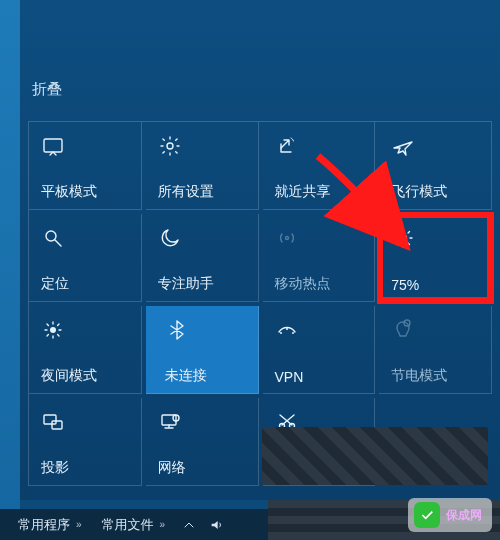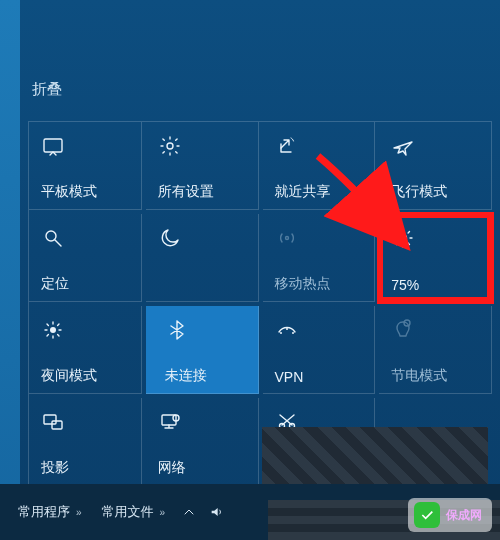--- a/index.html
+++ b/index.html
@@ -186,6 +186,7 @@
             <path d="M20 14A8 8 0 1 1 10 4a6 6 0 0 0 10 10z"></path>
           </svg>
       </span>
+      <span class="label">专注助手</span>
     </div>
 
     <div class="tile dim">

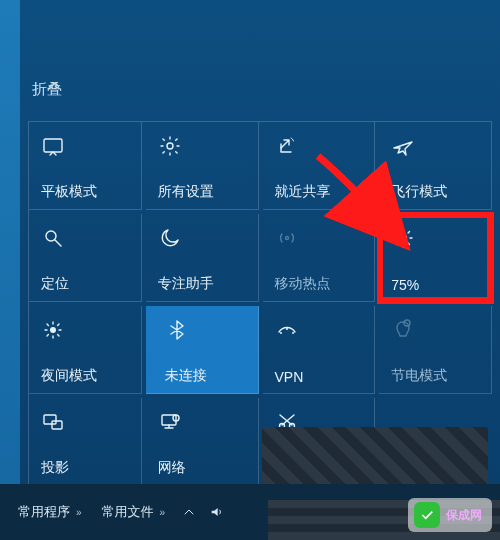--- a/index.html
+++ b/index.html
@@ -65,7 +65,7 @@
 
   
   .taskbar {
-    position: absolute; left: 0; right: 0; bottom: 0; height: 56px;
+    position: absolute; left: 0; right: 0; bottom: 0; height: 31px;
     background: #0c2a42;
     display: flex; align-items: center;
     color: #d7e6f2;

